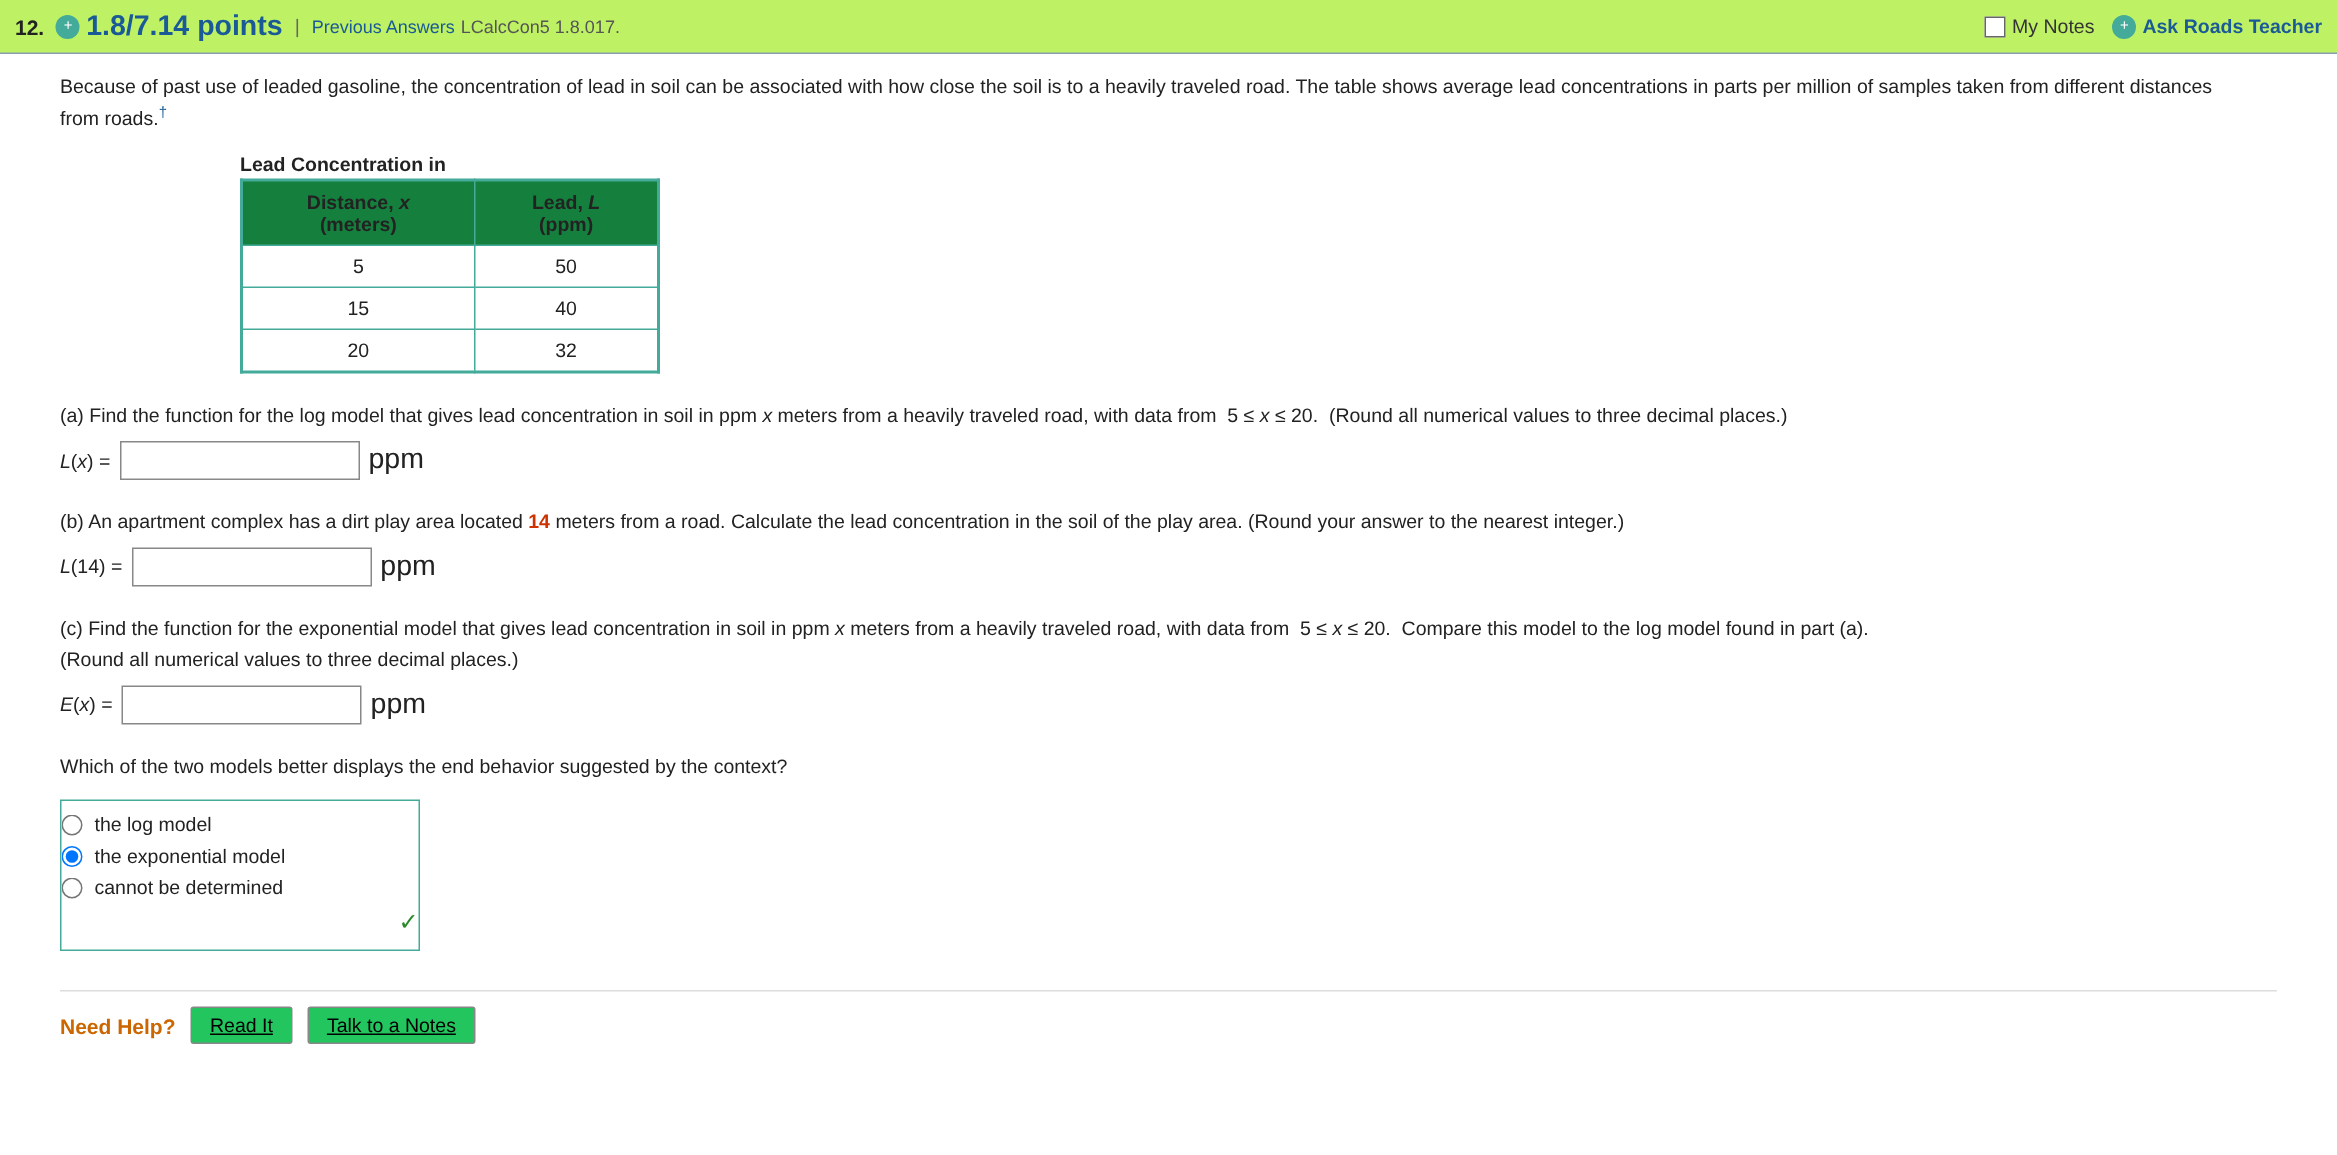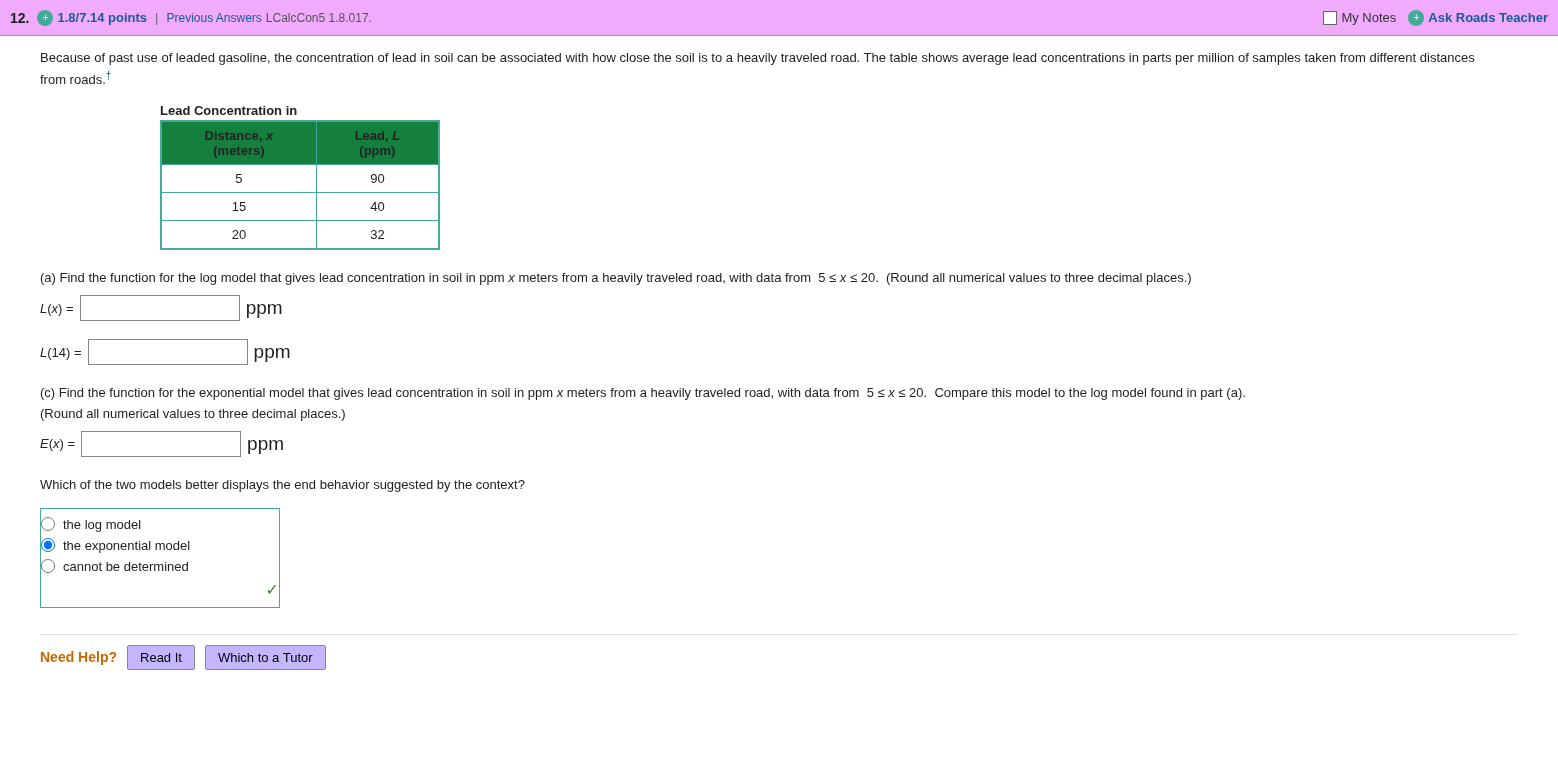--- a/index.html
+++ b/index.html
@@ -7,7 +7,7 @@
 
     
     #header {
-      background: #f0abfc;
+      background: #bef264;
       display: flex;
       align-items: center;
       padding: 5px 10px;

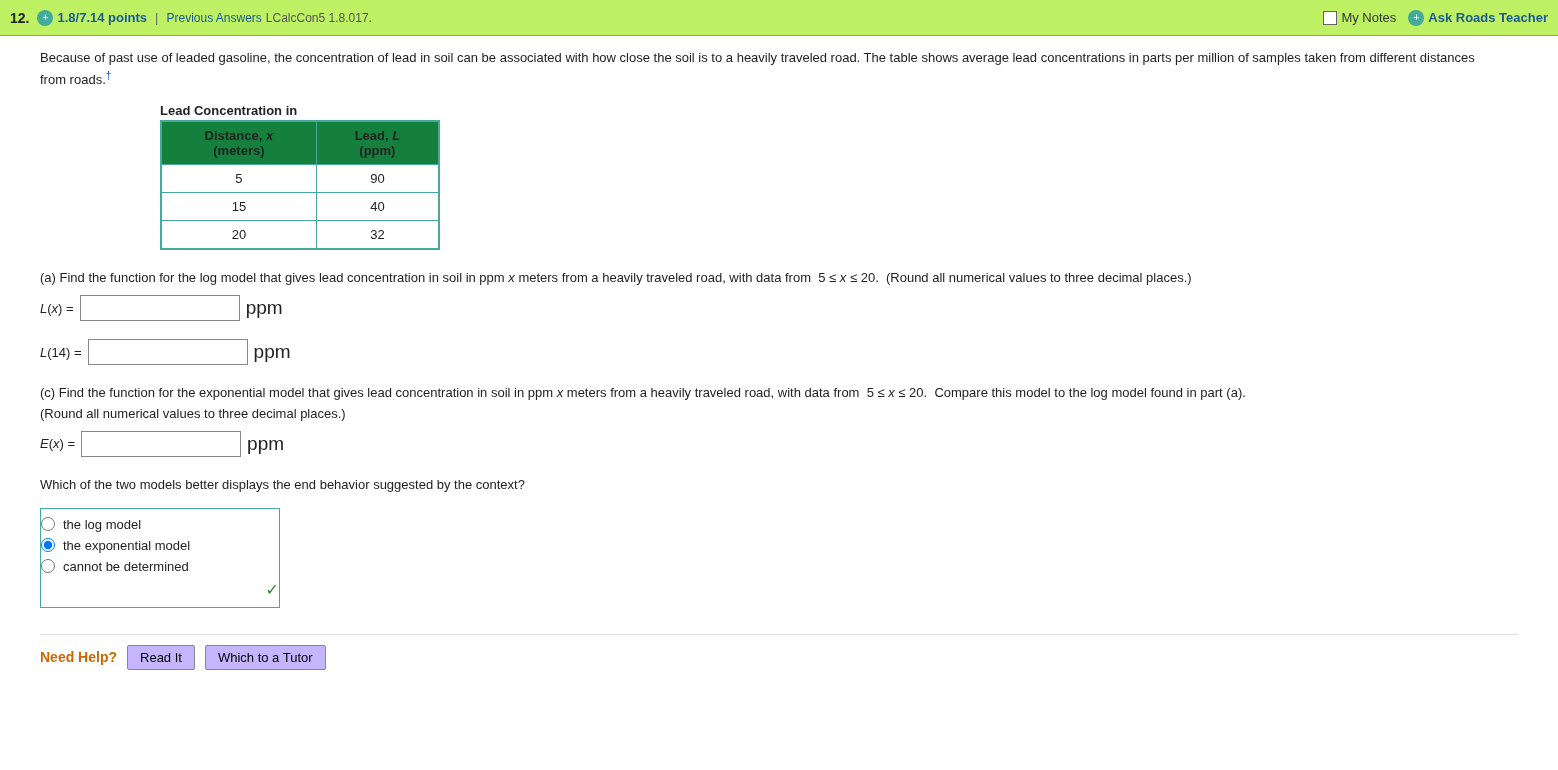--- a/index.html
+++ b/index.html
@@ -31,7 +31,7 @@
     #header .points-text {
       color: #1a5a96;
       font-weight: bold;
-      font-size: 13px;
+      font-size: 19px;
     }
     #header .divider {
       color: #666;

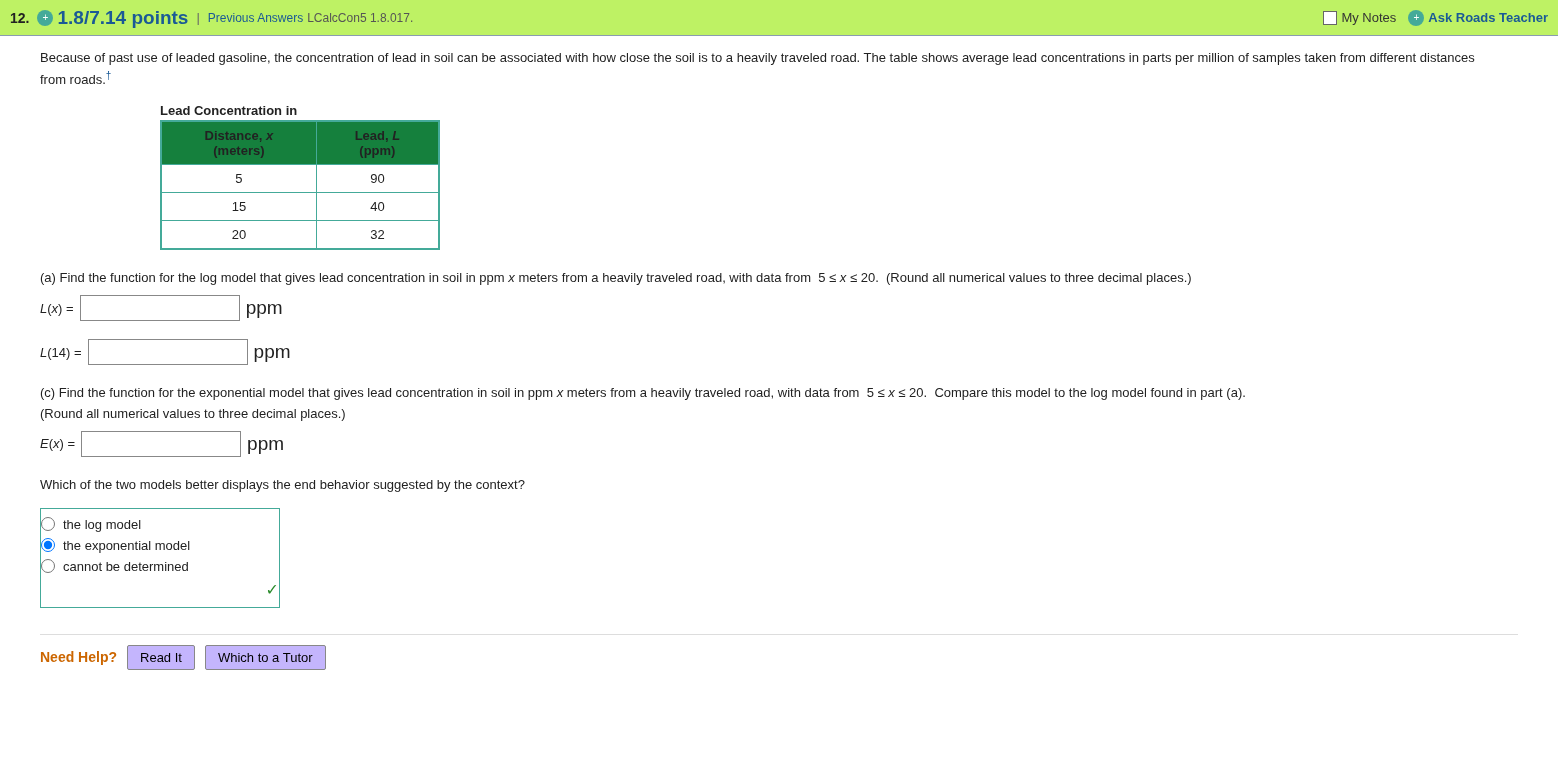--- a/index.html
+++ b/index.html
@@ -243,7 +243,7 @@
       <tbody id="table-body">
       <tr>
             <td>5</td>
-            <td>90</td>
+            <td>50</td>
           </tr>
           <tr>
             <td>15</td>

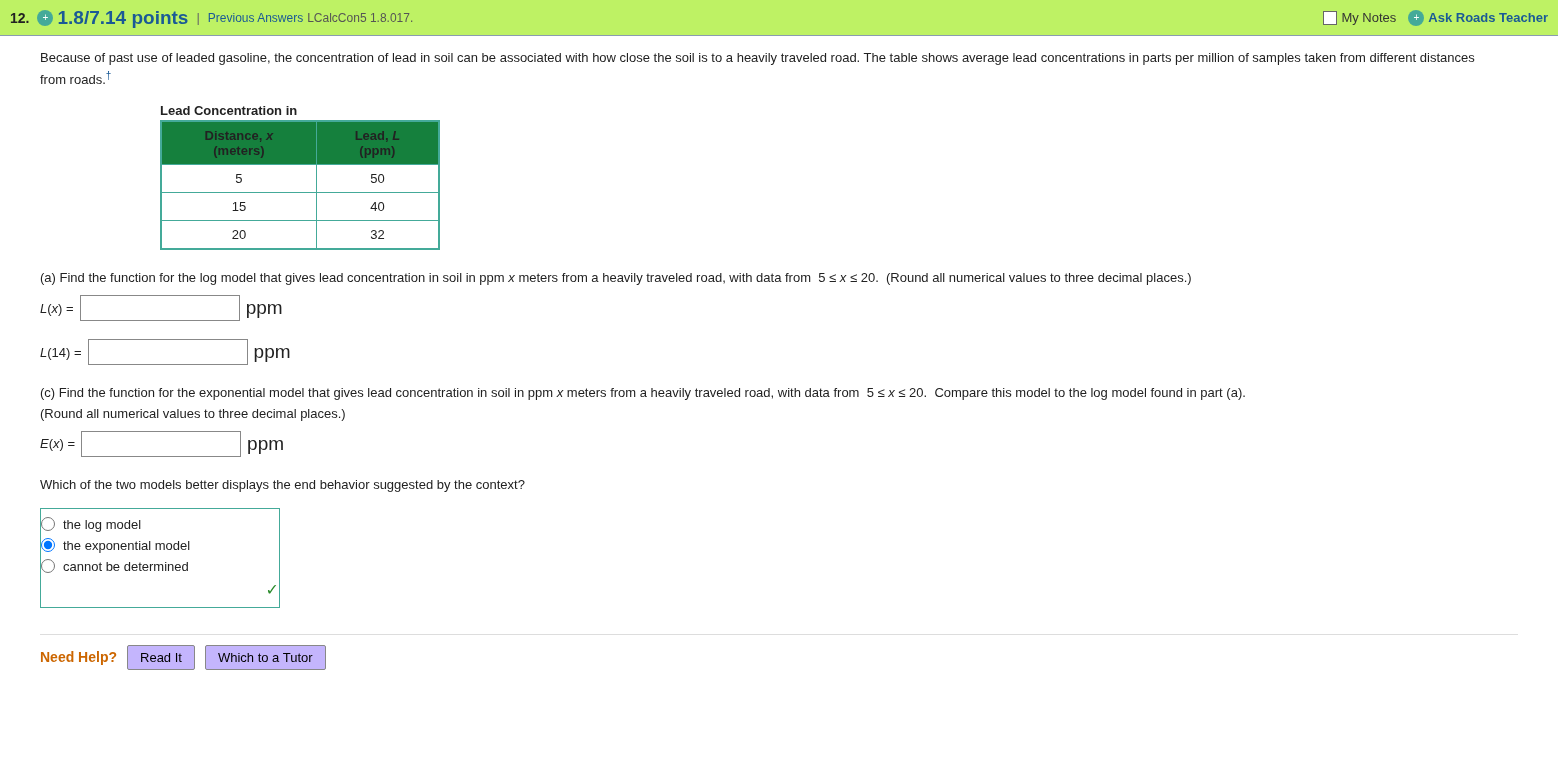--- a/index.html
+++ b/index.html
@@ -270,6 +270,10 @@
   </div>
 
   <div class="part">
+    <p class="part-text">
+      <span>(b)</span>
+      An apartment complex has a dirt play area located <span class="highlight">14</span> meters from a road. Calculate the lead concentration in the soil of the play area. (Round your answer to the nearest integer.)
+    </p>
     <div class="input-row">
       <span class="input-label"><span class="italic">L</span>(14) =</span>
       <input type="text" class="text-input" style="">

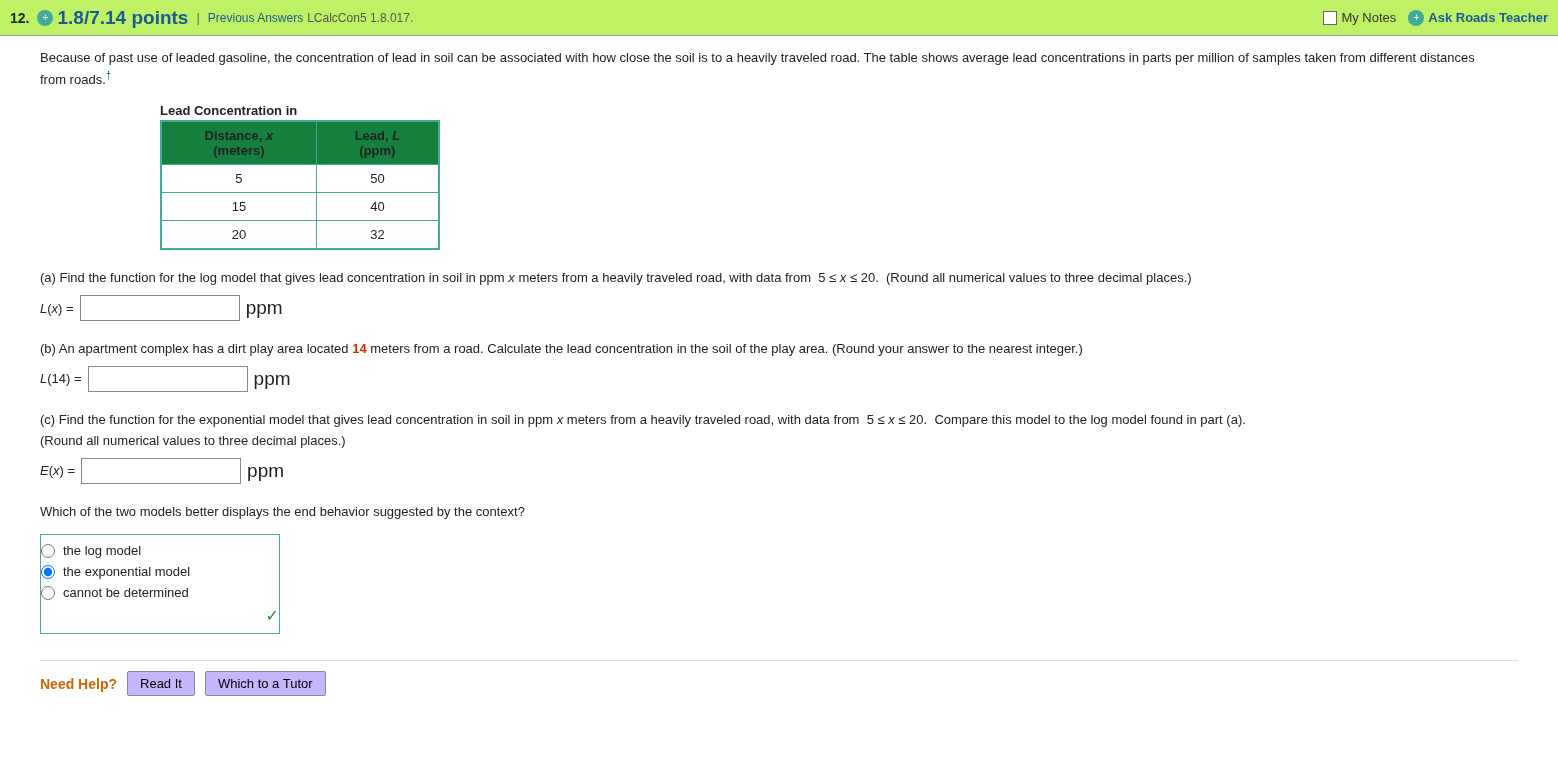--- a/index.html
+++ b/index.html
@@ -197,11 +197,12 @@
     }
     .help-btn {
       border: 1px solid #888;
-      background: #c4b5fd;
+      background: #22c55e;
       padding: 4px 12px;
       font-size: 13px;
       cursor: pointer;
       border-radius: 2px;
+      text-decoration: underline;
     }
 
     .italic { font-style: italic; }

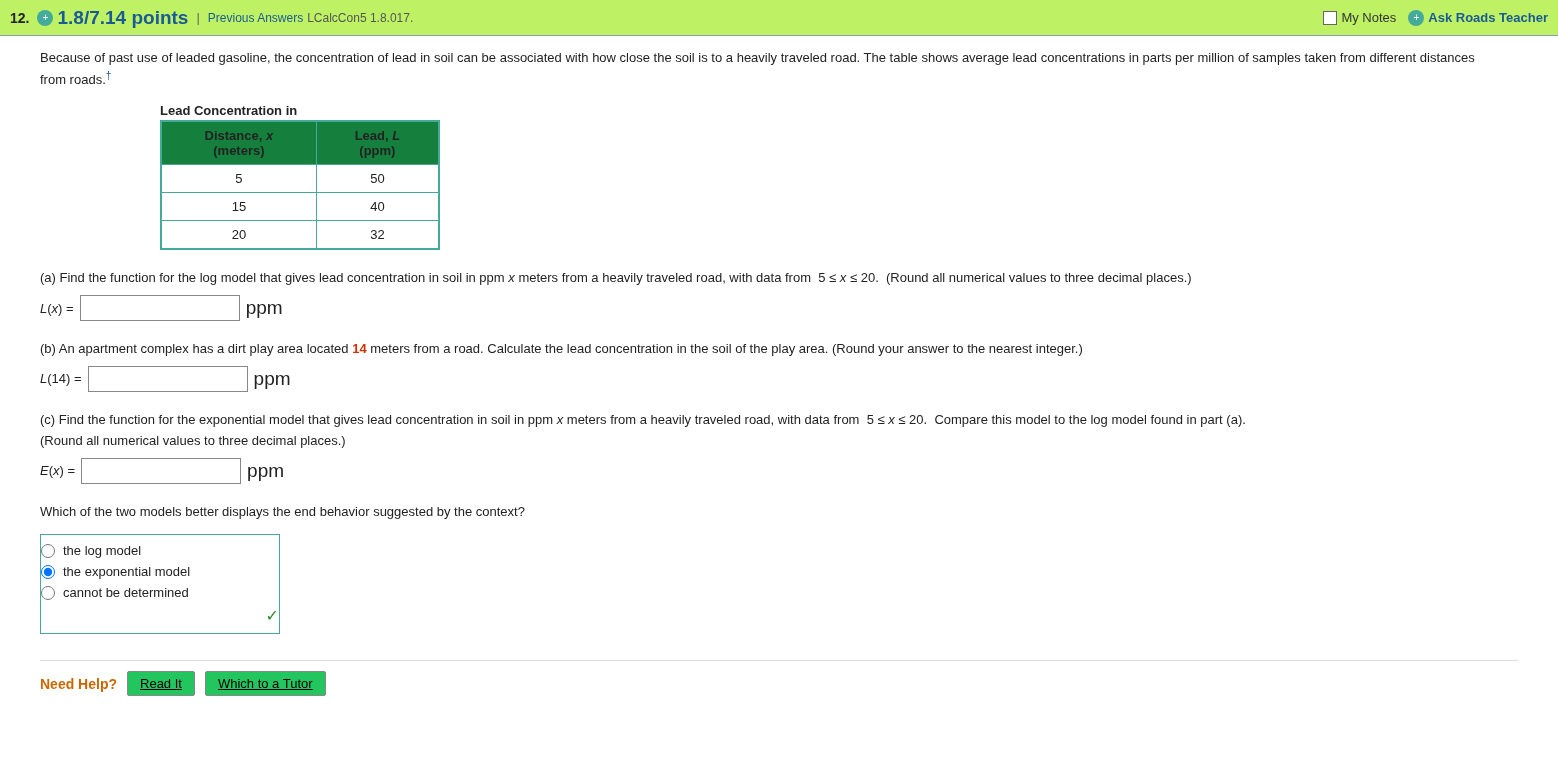--- a/index.html
+++ b/index.html
@@ -317,7 +317,7 @@
   <div id="need-help">
     <span class="need-help-label">Need Help?</span>
     <button class="help-btn">Read It</button>
-    <button class="help-btn">Which to a Tutor</button>
+    <button class="help-btn">Talk to a Notes</button>
   </div>
 
 </div>

